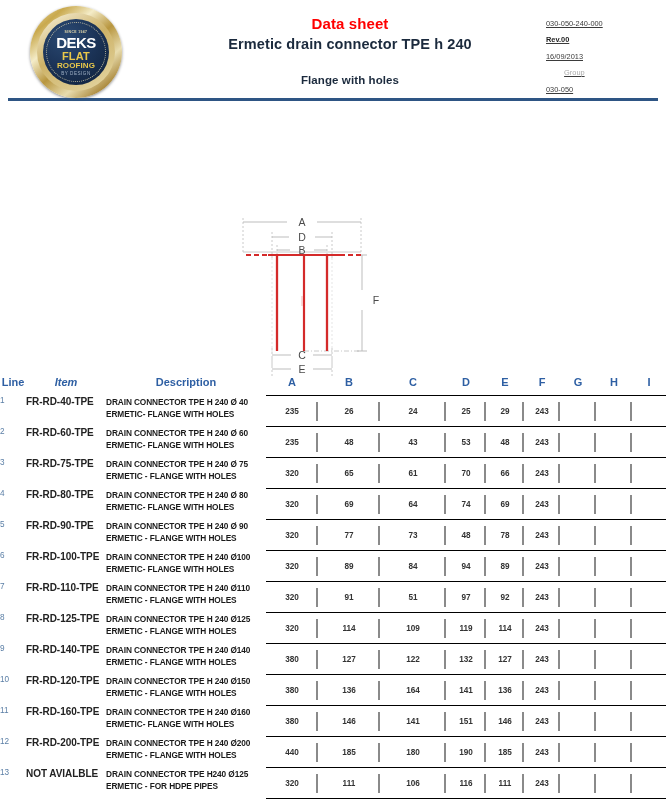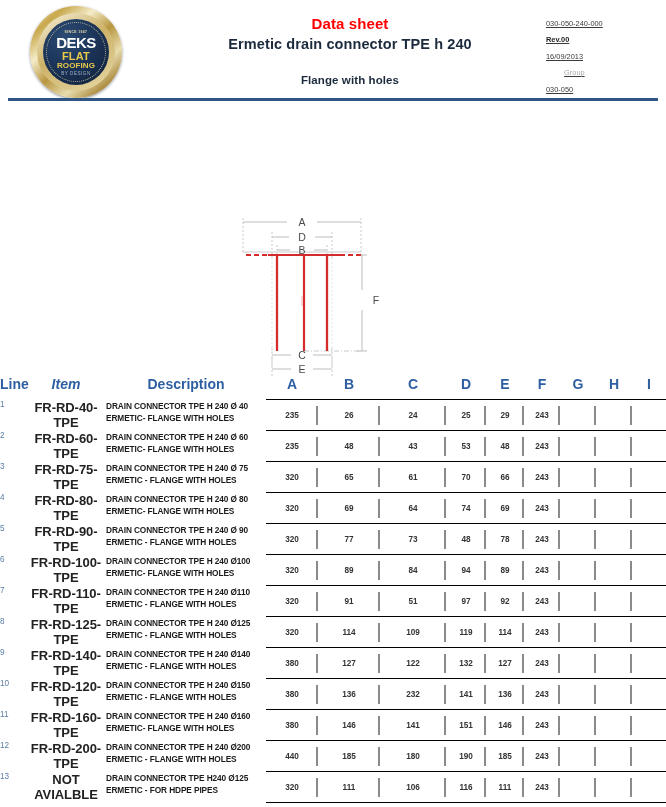--- a/index.html
+++ b/index.html
@@ -125,7 +125,7 @@
     table-layout: fixed;
   }
   table.spec th {
-    font-size: 14px; font-weight: bold; color: #2e5fa3;
+    font-size: 11px; font-weight: bold; color: #2e5fa3;
     padding: 0 0 7px 0; text-align: center; vertical-align: top;
   }
   th.th-line  { width: 26px; text-align: left; padding-left: 8px; }

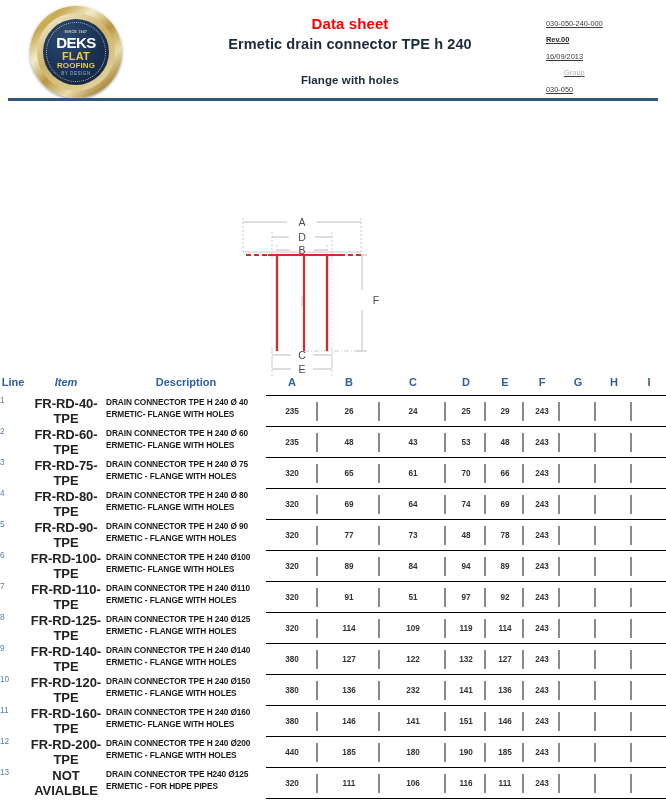--- a/index.html
+++ b/index.html
@@ -148,8 +148,8 @@
     padding: 3px 0 0 8px;
   }
   td.cell-item {
-    font-size: 13px; color: #222; font-weight: bold;
-    padding: 3px 0 0 0; letter-spacing: -.05px; text-align: center;
+    font-size: 10px; color: #222; font-weight: bold;
+    padding: 3px 0 0 0; letter-spacing: -.05px;
   }
   td.cell-desc {
     font-size: 8.3px; color: #1a1a1a; font-weight: bold;

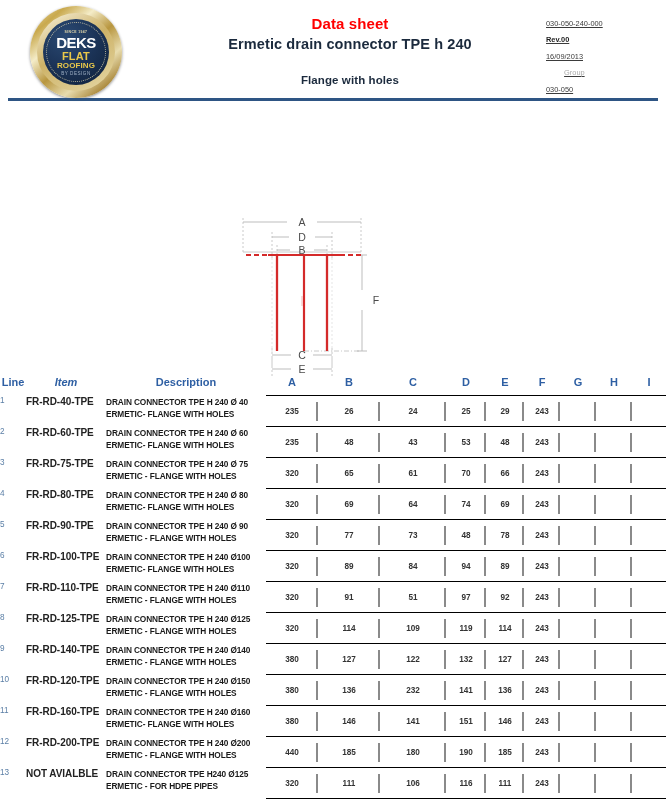--- a/index.html
+++ b/index.html
@@ -643,7 +643,7 @@
             <span class="v">136</span>
           </td>
           <td class="num sep c-c">
-            <span class="v">232</span>
+            <span class="v">164</span>
           </td>
           <td class="num sep c-d">
             <span class="v">141</span>

